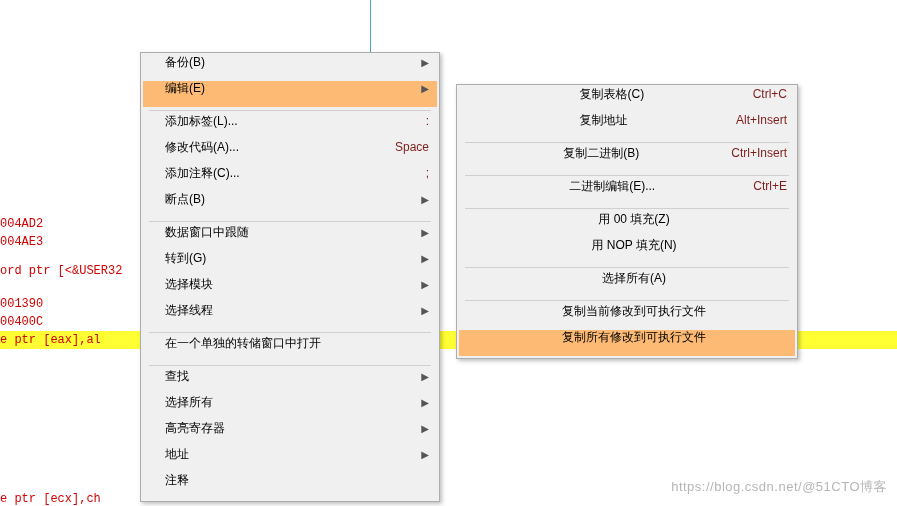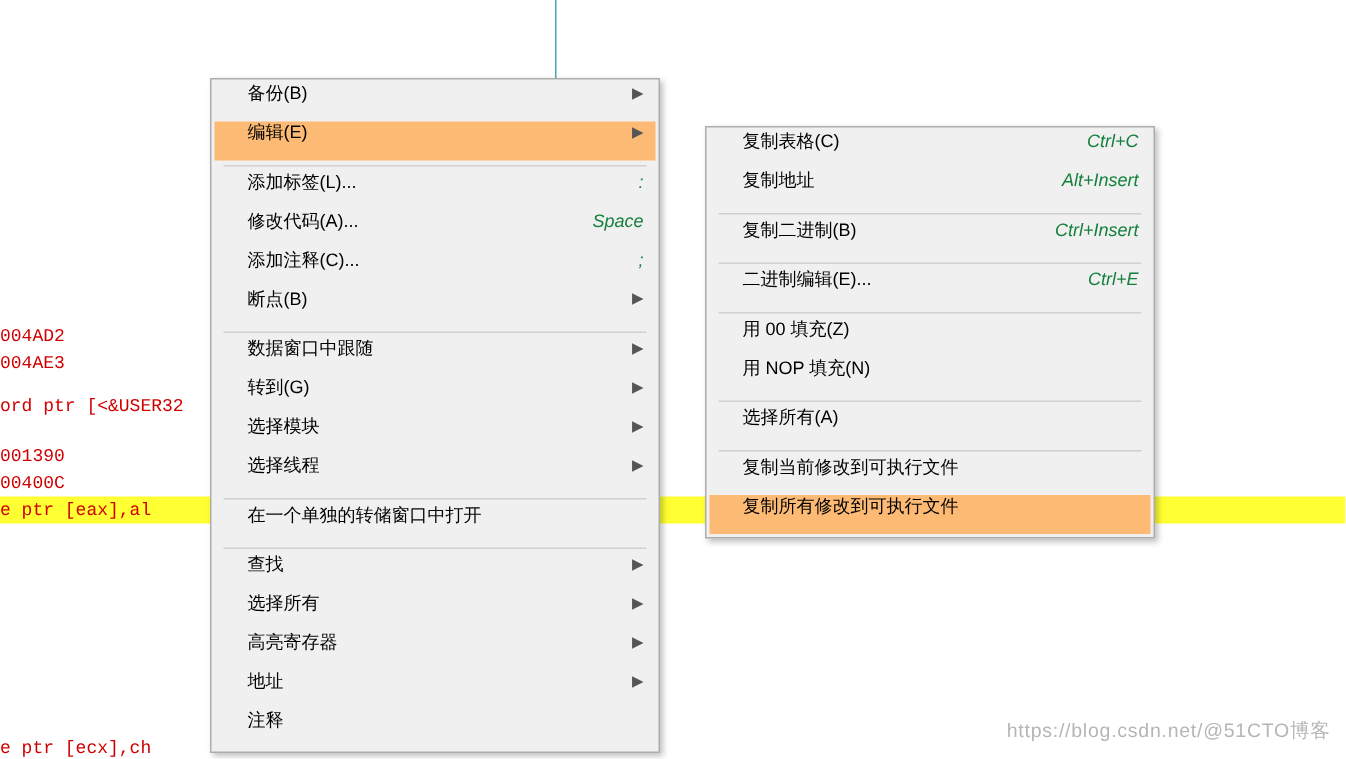--- a/index.html
+++ b/index.html
@@ -43,7 +43,7 @@
     padding: 2px;
   }
   .menu1 { top: 52px; left: 140px; width: 300px; }
-  .menu2 { top: 84px; left: 470px; width: 300px; }
+  .menu2 { top: 84px; left: 456px; width: 342px; text-align: center; }
   .mitem {
     display: flex;
     align-items: center;

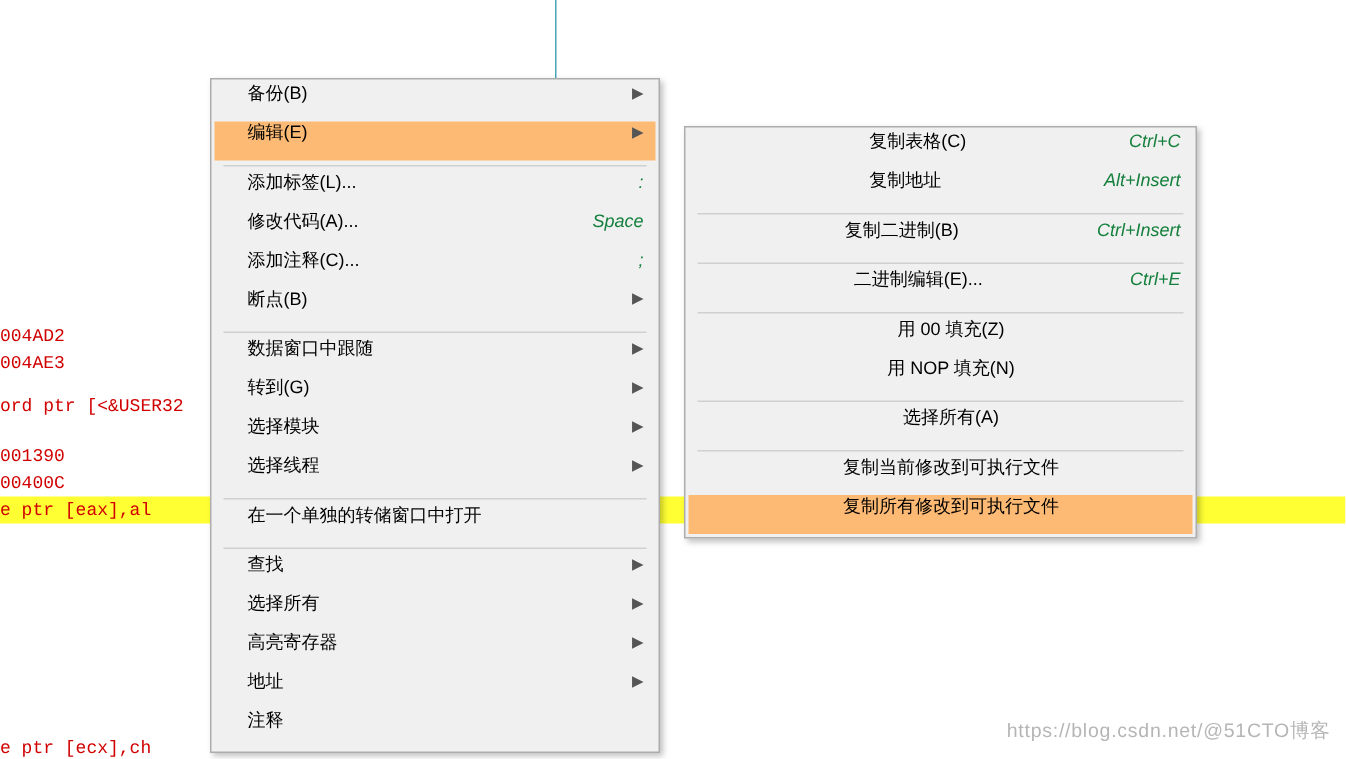--- a/index.html
+++ b/index.html
@@ -54,7 +54,7 @@
     cursor: default;
   }
   .mitem .label { flex: 1 1 auto; }
-  .mitem .short { color: #15803d; margin-left: 10px; font-style: italic; }
+  .mitem .short { color: #7f1d1d; margin-left: 10px; }
   .mitem .arrow {
     width: 10px; text-align: right;
     font-size: 10px; color: #555;

